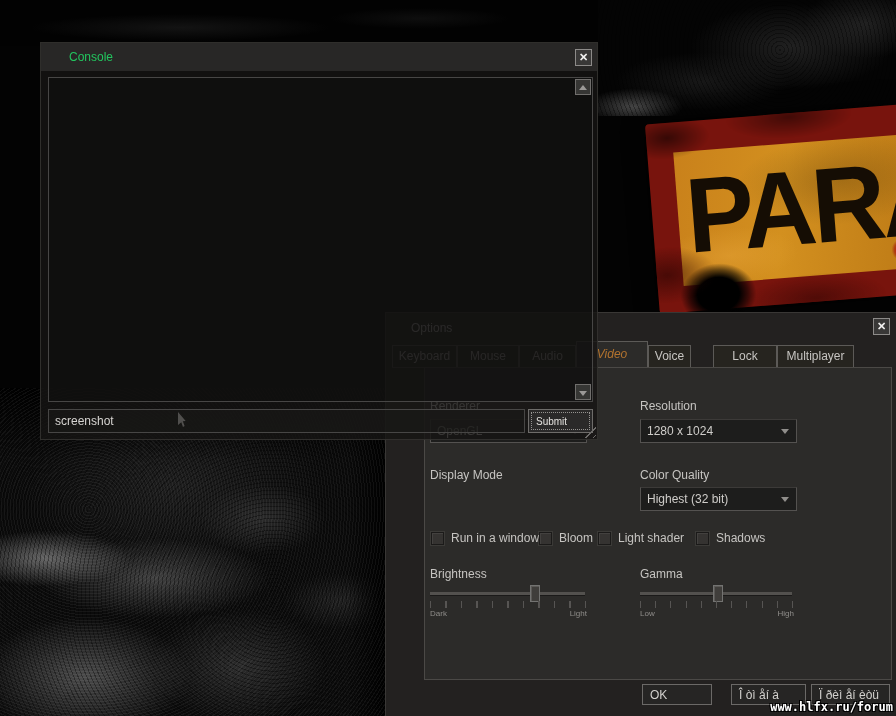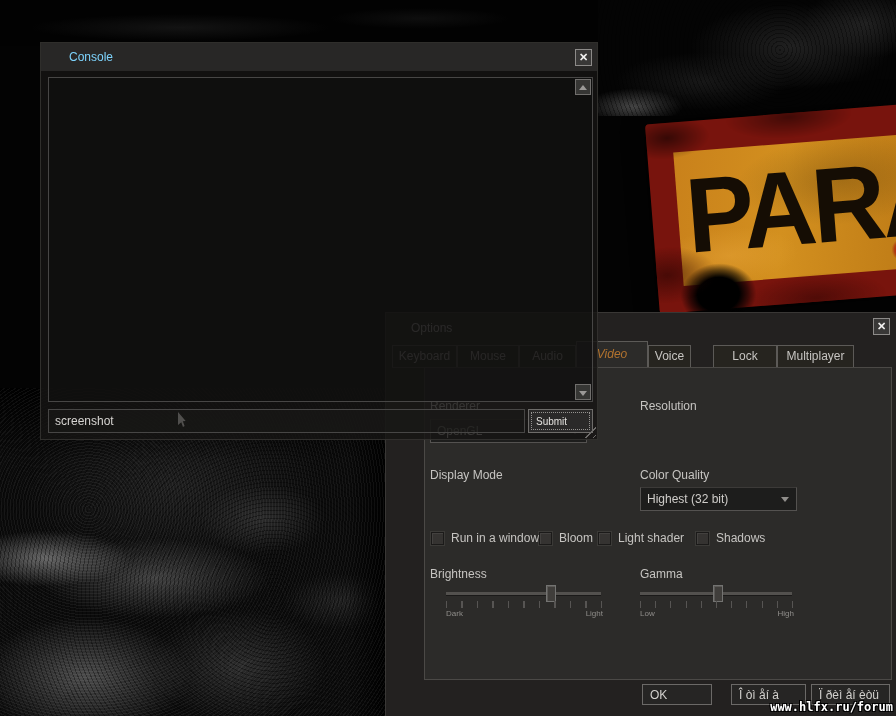--- a/index.html
+++ b/index.html
@@ -126,7 +126,7 @@
     background:rgba(22,21,20,0.82); border:1px solid rgba(60,58,56,.7); }
   .con-titlebar { position:absolute; left:0; top:0; right:0; height:28px;
     background:rgba(42,41,40,.92); }
-  .con-title { position:absolute; left:28px; top:7px; font-size:12px; color:#7dd3fc; }
+  .con-title { position:absolute; left:28px; top:7px; font-size:12px; color:#22c55e; }
   .con-close { left:534px; top:6px; }
   .con-text { position:absolute; left:7px; top:34px; width:545px; height:325px;
     border:1px solid #474645; background:rgba(12,12,12,.35); }

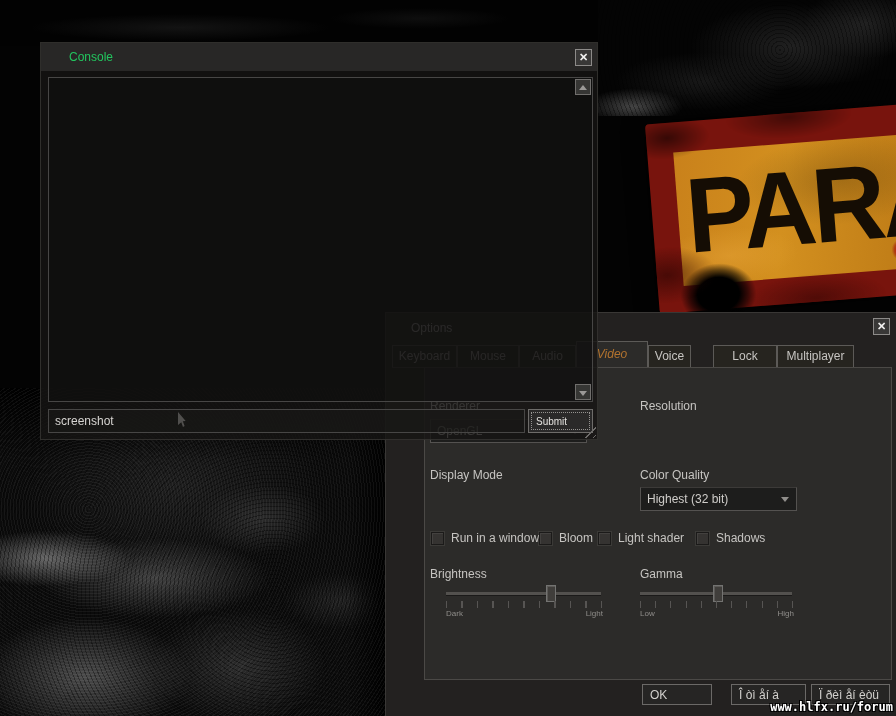--- a/index.html
+++ b/index.html
@@ -199,6 +199,10 @@
         <span class="combo-arrow"></span>
       </div>
       <div class="f-label" style="left:215px; top:31px;">Resolution</div>
+      <div class="combo" style="left:215px; top:51px;">
+        <span>1280 x 1024</span>
+        <span class="combo-arrow"></span>
+      </div>
 
       <div class="f-label" style="left:5px; top:100px;">Display Mode</div>
       <div class="f-label" style="left:215px; top:100px;">Color Quality</div>

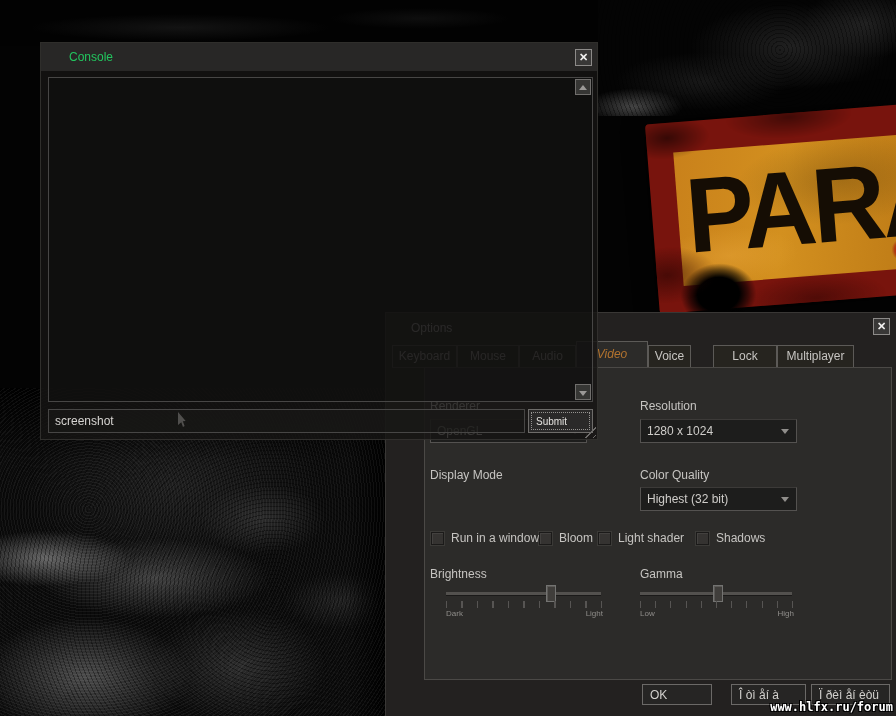--- a/index.html
+++ b/index.html
@@ -229,7 +229,7 @@
       </div>
 
       <div class="f-label" style="left:5px; top:199px;">Brightness</div>
-      <div class="slider" style="left:21px; width:155px;">
+      <div class="slider" style="left:5px; width:155px;">
         <div class="s-track">
           <div class="s-handle" style="left: 68%;"></div>
         </div>

